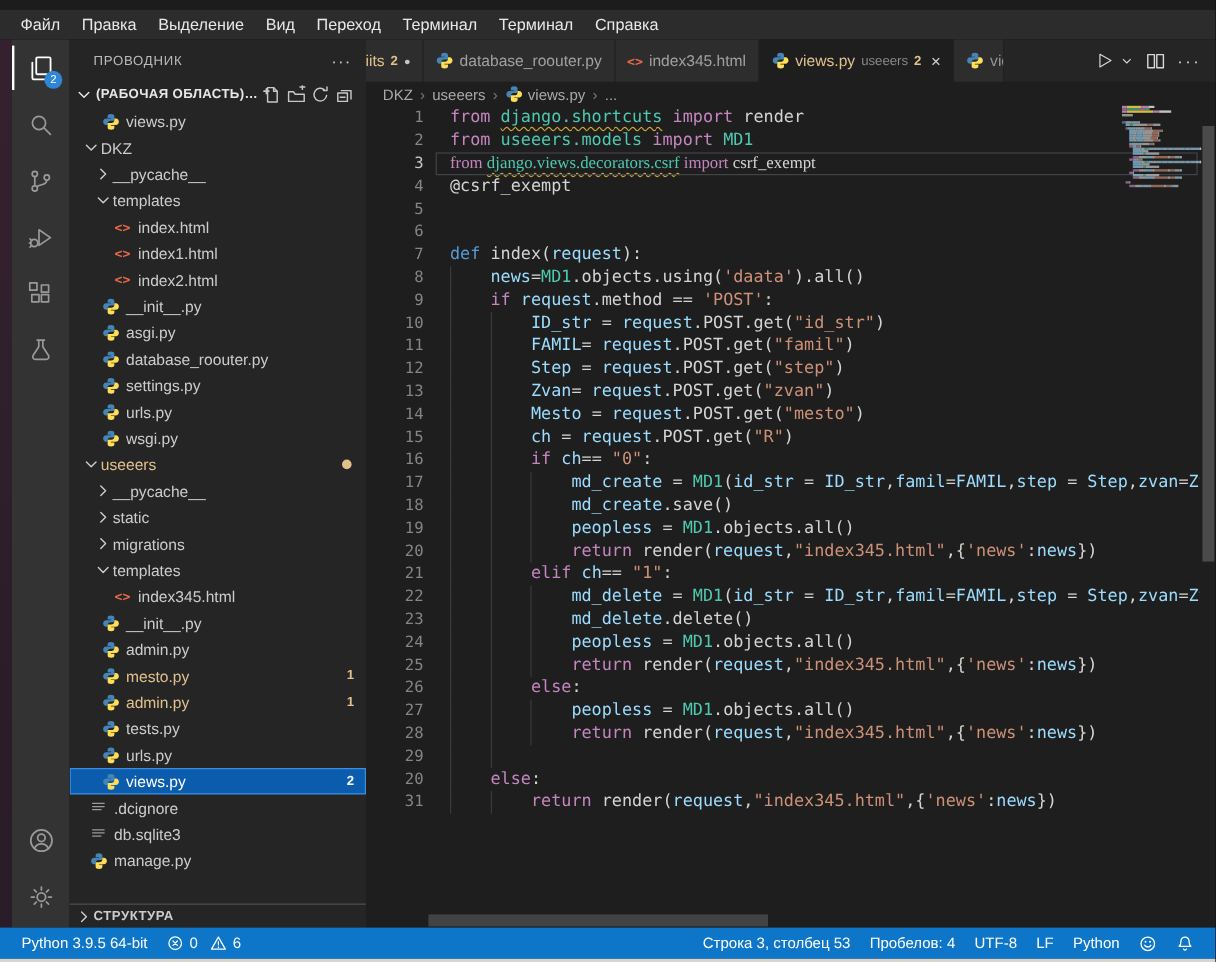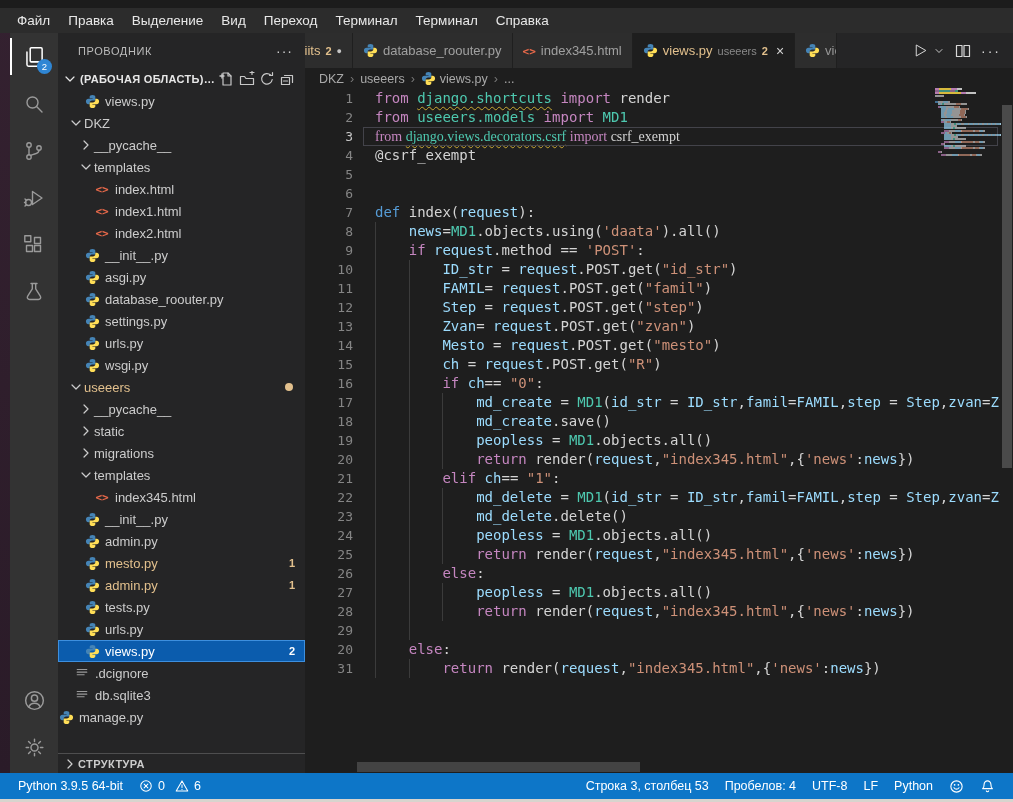--- a/index.html
+++ b/index.html
@@ -458,7 +458,7 @@
           </span>
           <span>db.sqlite3</span>
         </div>
-        <div class="trow" style="padding-left: 0;">
+        <div class="trow" style="padding-left: 16px;">
           <span class="ficon">
             <svg width="15" height="15" viewBox="0 0 16 16">
               <path fill="#4584b6" d="M7.9 1C6 1 5 1.8 5 3v1.6h3.1v.5H3.6C2.1 5.1 1 6.3 1 8s1.1 2.9 2.6 2.9H5V9.4C5 8 6.2 7 7.6 7H11V3c0-1.2-1.2-2-3.1-2z"></path>

